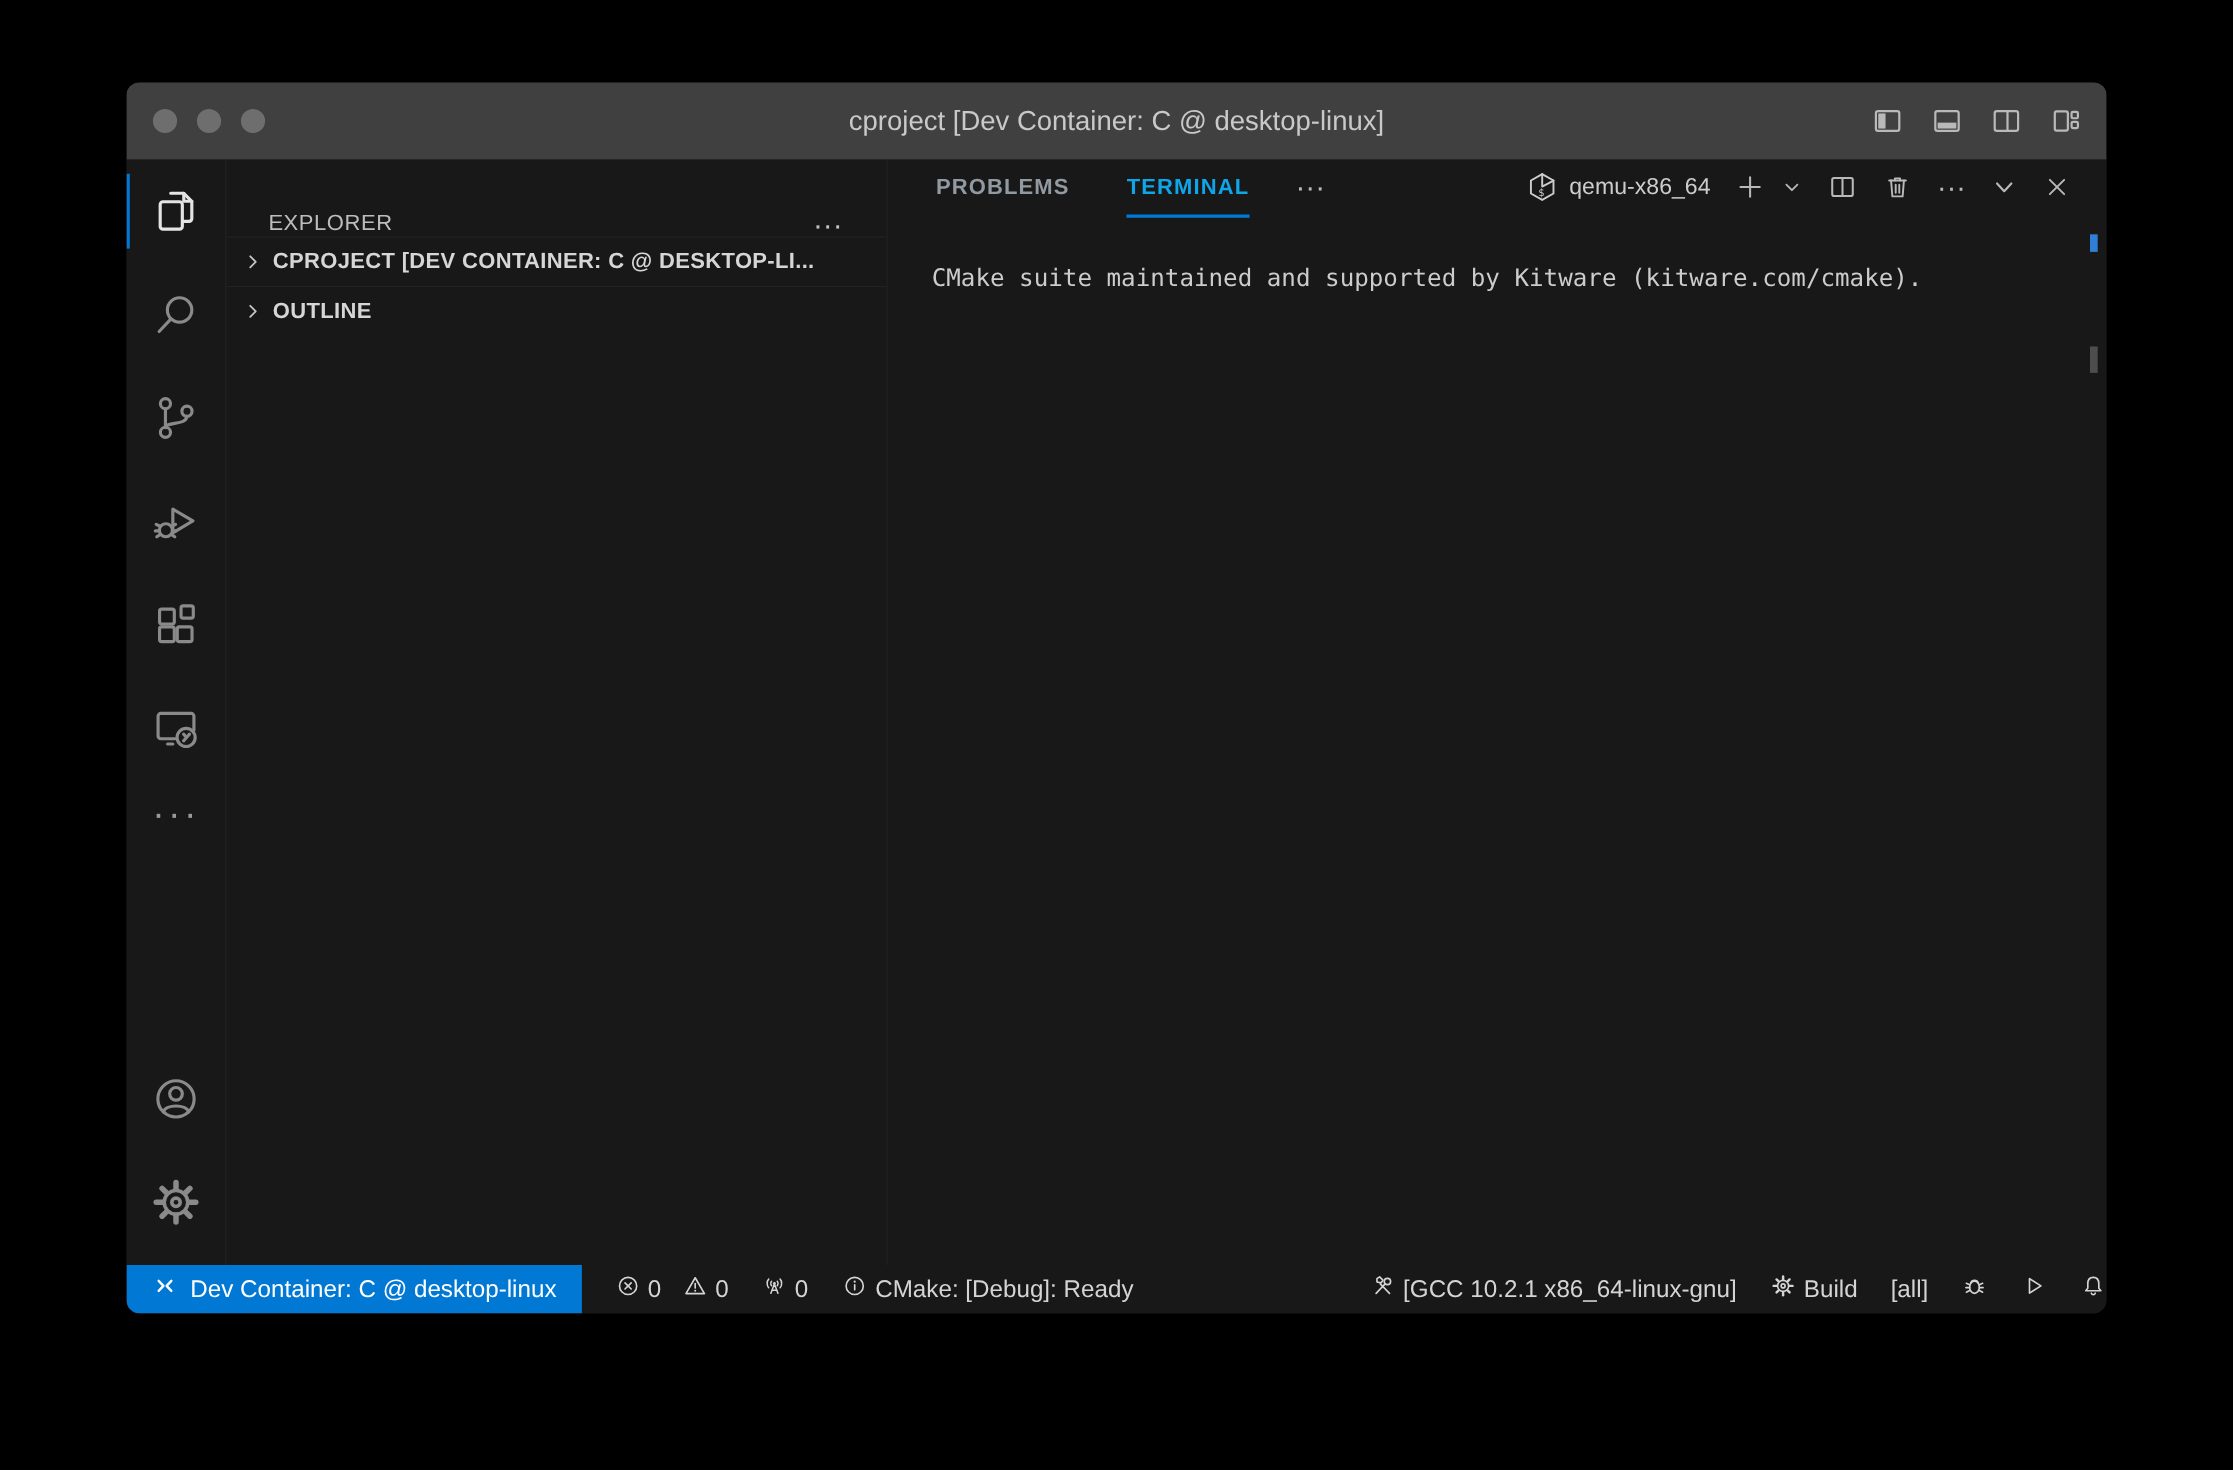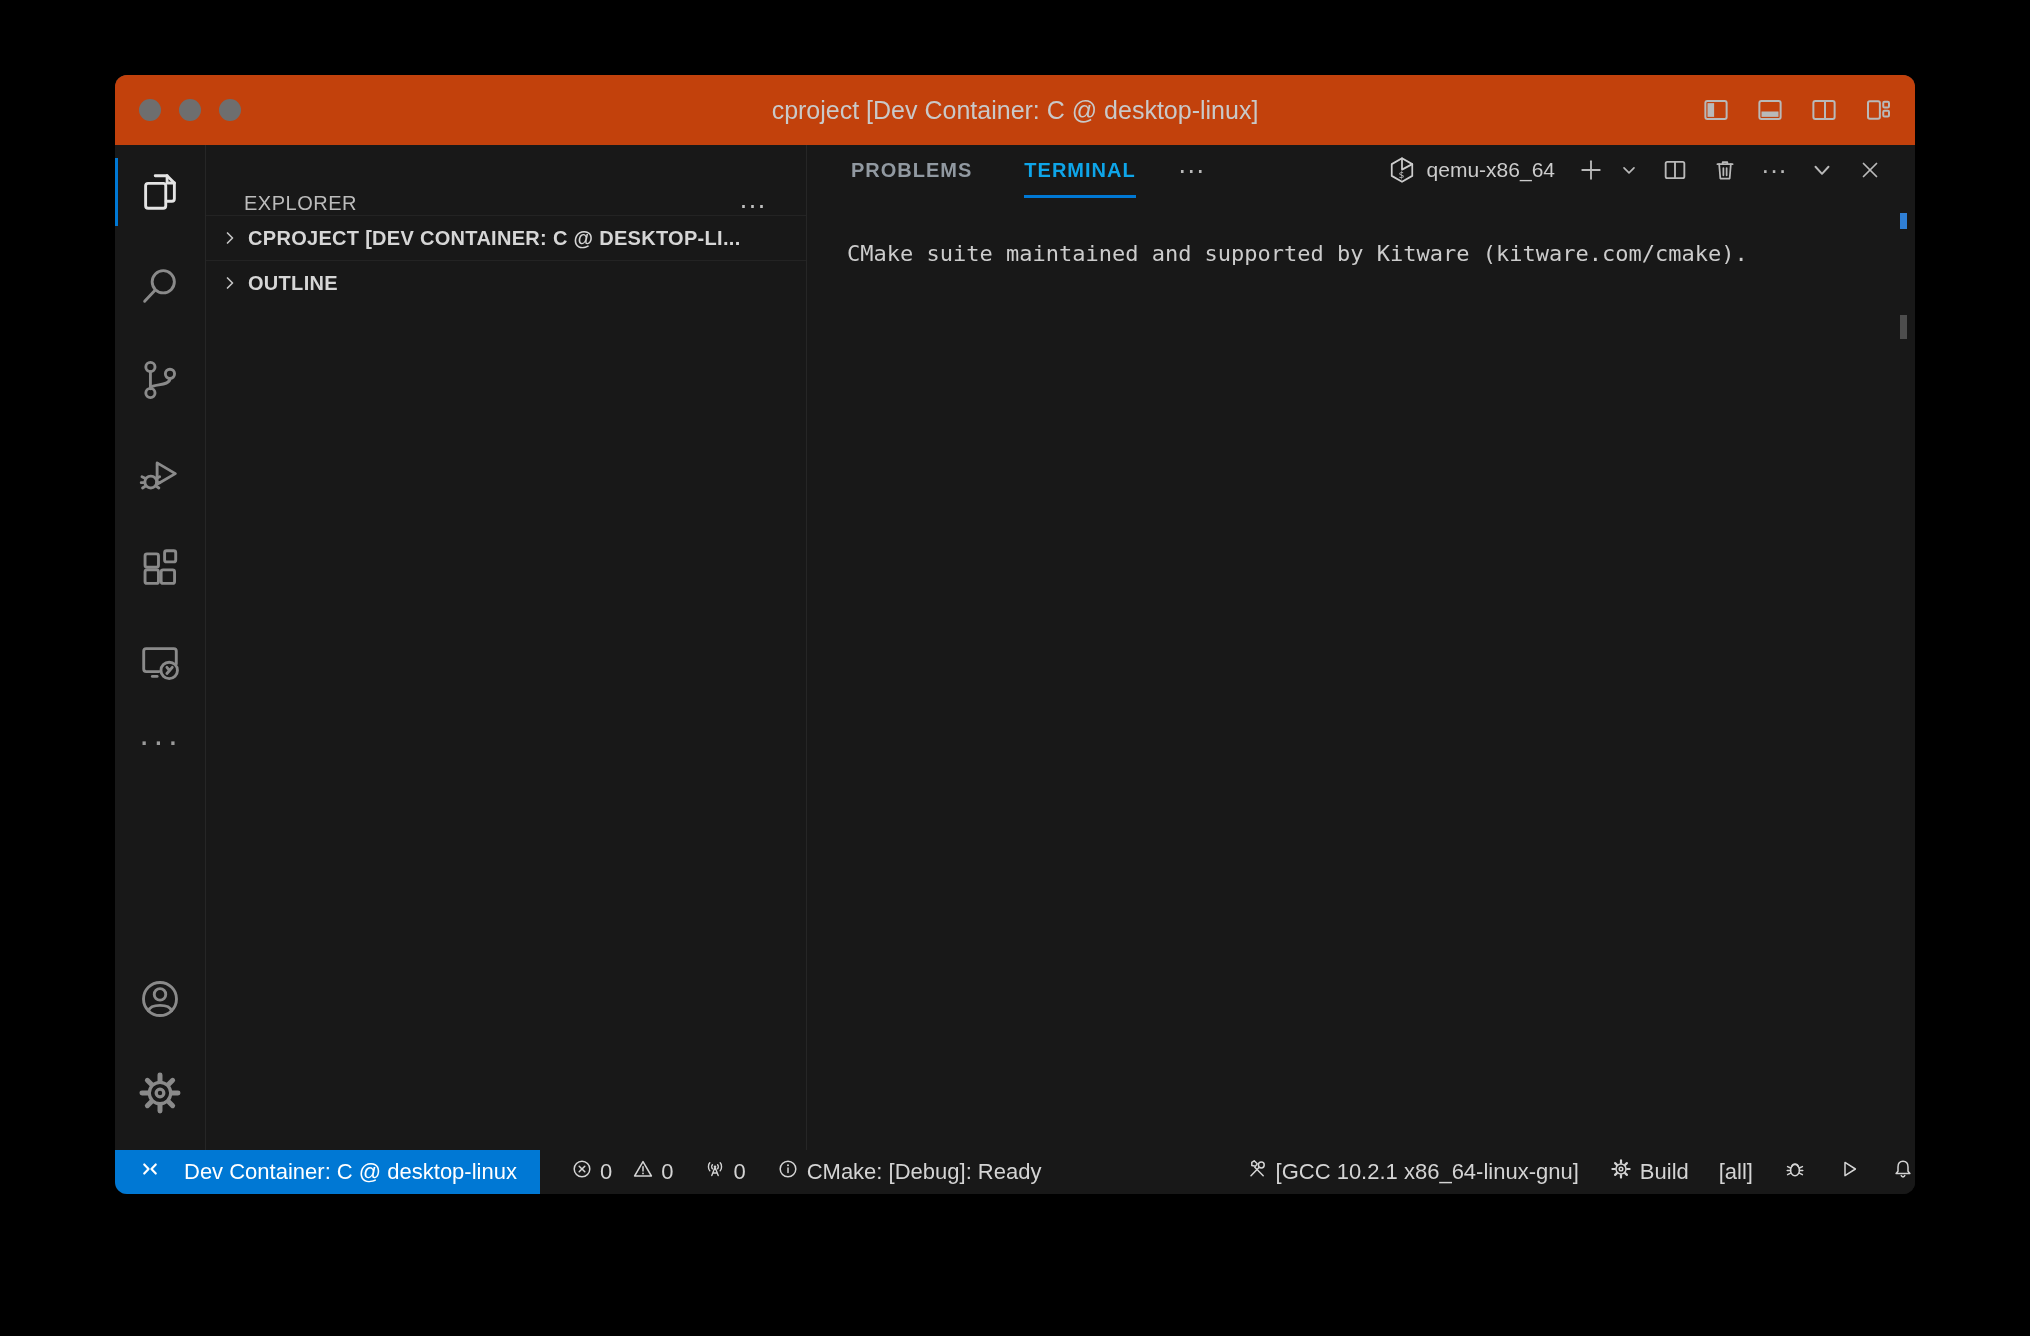--- a/index.html
+++ b/index.html
@@ -9,7 +9,7 @@
           border-radius:12px;overflow:hidden;box-shadow:inset 0 1px 0 rgba(255,255,255,.22),0 20px 60px rgba(0,0,0,.6);}
 
   
-  .titlebar{position:relative;height:70px;background:#c2410c;border-bottom:1px solid #2b2b2b;}
+  .titlebar{position:relative;height:70px;background:#404040;border-bottom:1px solid #2b2b2b;}
   .traffic{position:absolute;left:24px;top:0;bottom:0;display:flex;align-items:center;gap:18px;}
   .tl{width:22px;height:22px;border-radius:50%;background:#6e6e6e;}
   .title{position:absolute;left:0;right:0;top:0;line-height:70px;text-align:center;color:#c9c9c9;

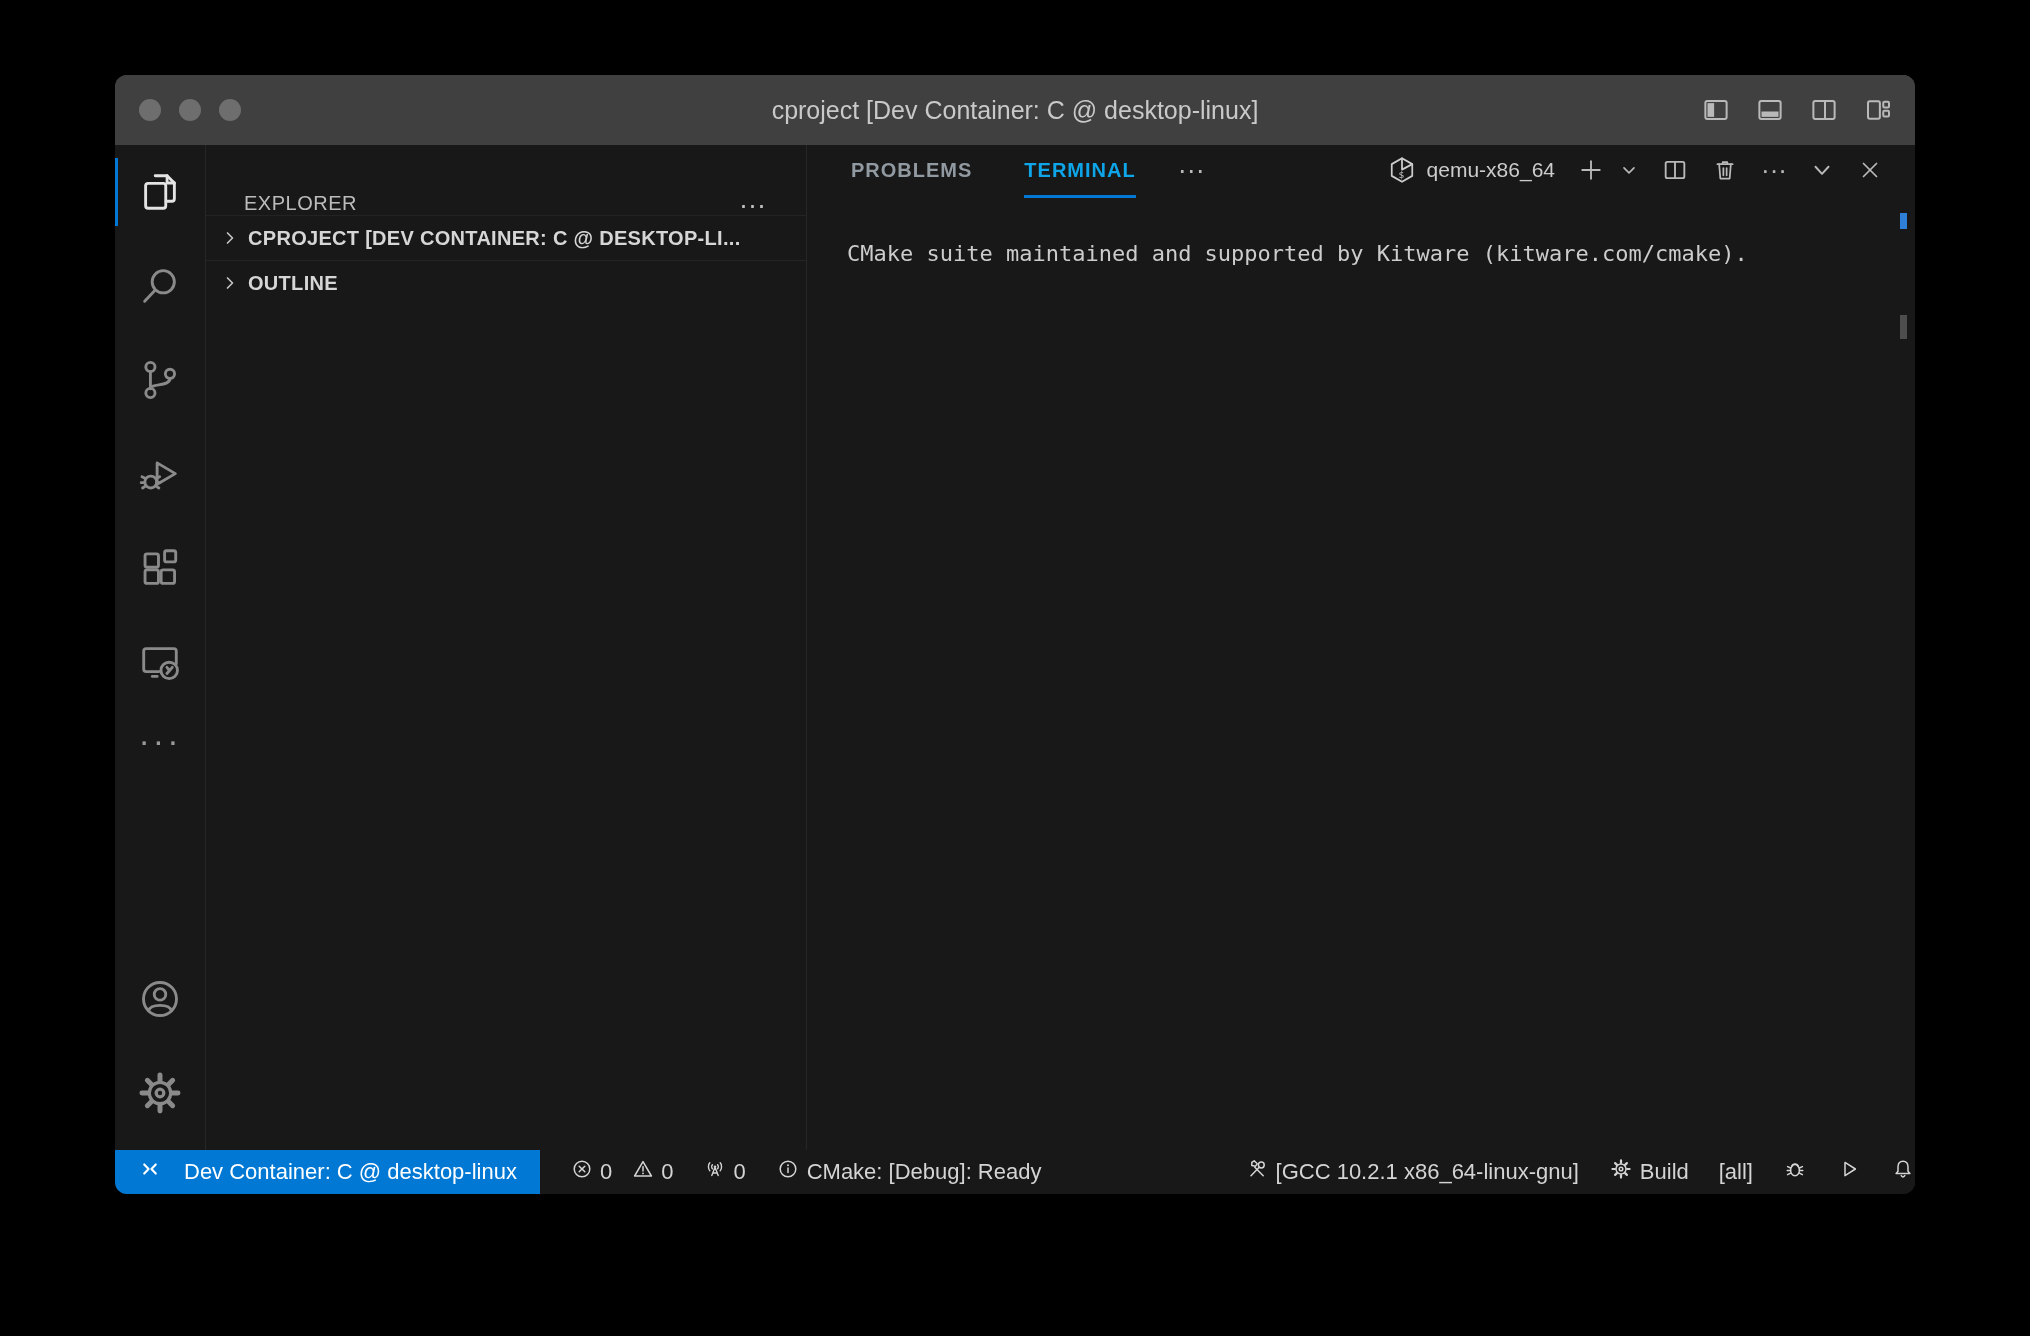--- a/index.html
+++ b/index.html
@@ -70,7 +70,7 @@
   
   .statusbar{position:absolute;left:0;right:0;bottom:0;height:44px;background:#181818;display:flex;
              align-items:center;color:#d4d4d4;font-size:22px;}
-  .remote{height:100%;background:var(--remote-bg);color:#fff;display:flex;align-items:center;gap:22px;
+  .remote{height:100%;background:var(--remote-bg);color:#fff;display:flex;align-items:center;gap:11px;
           padding:0 23px;font-weight:500;}
   .sitem{display:flex;align-items:center;gap:7px;margin-left:30px;color:#d4d4d4;}
   .sitem .n{margin-left:-1px;}

